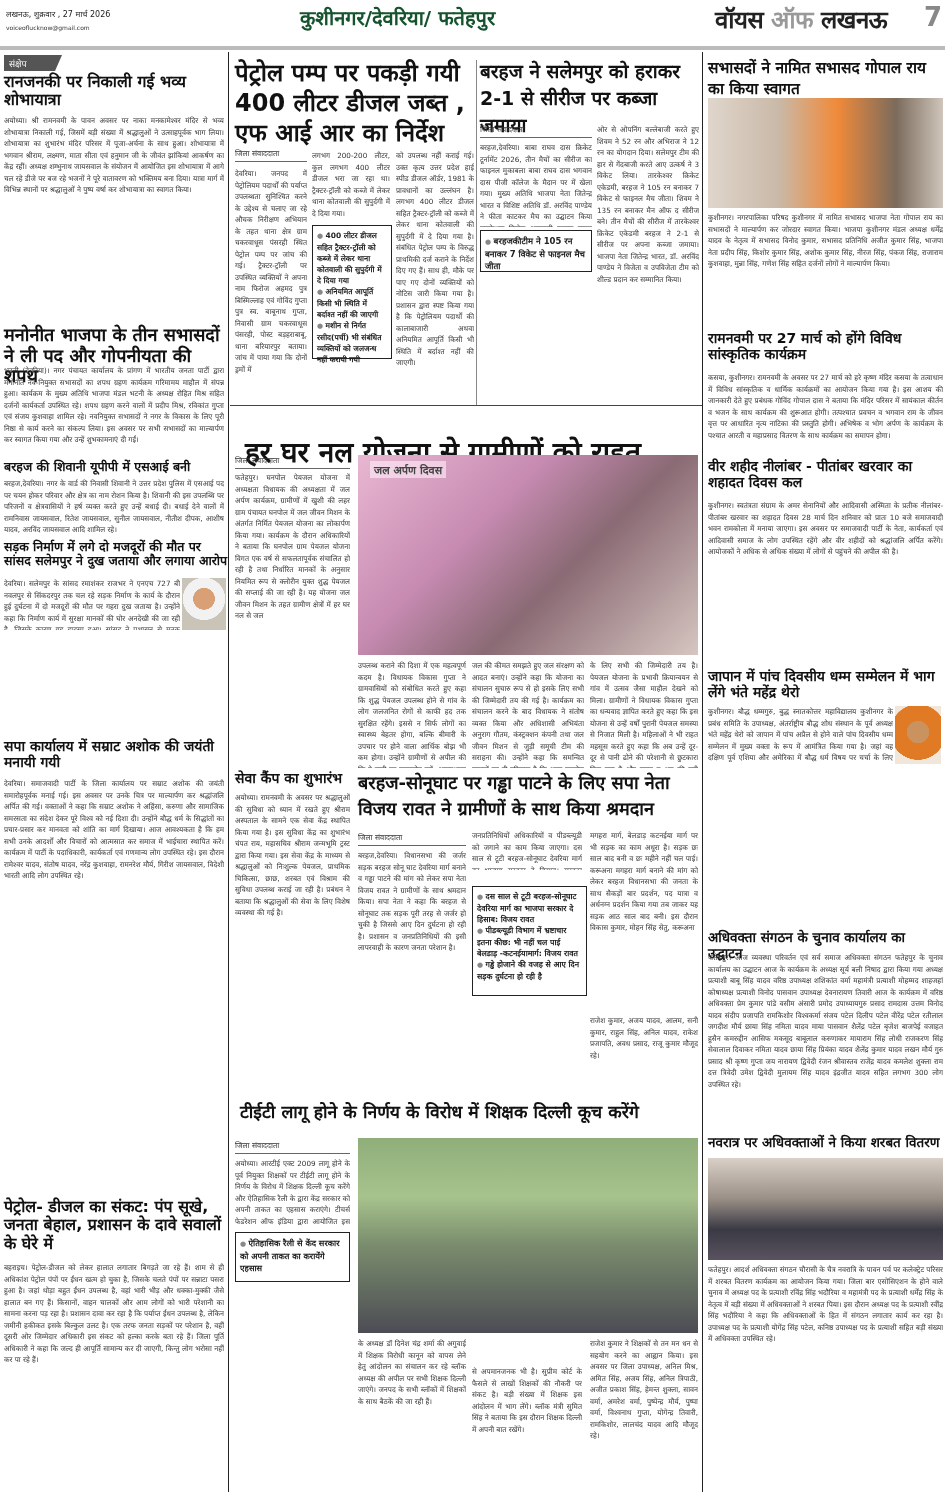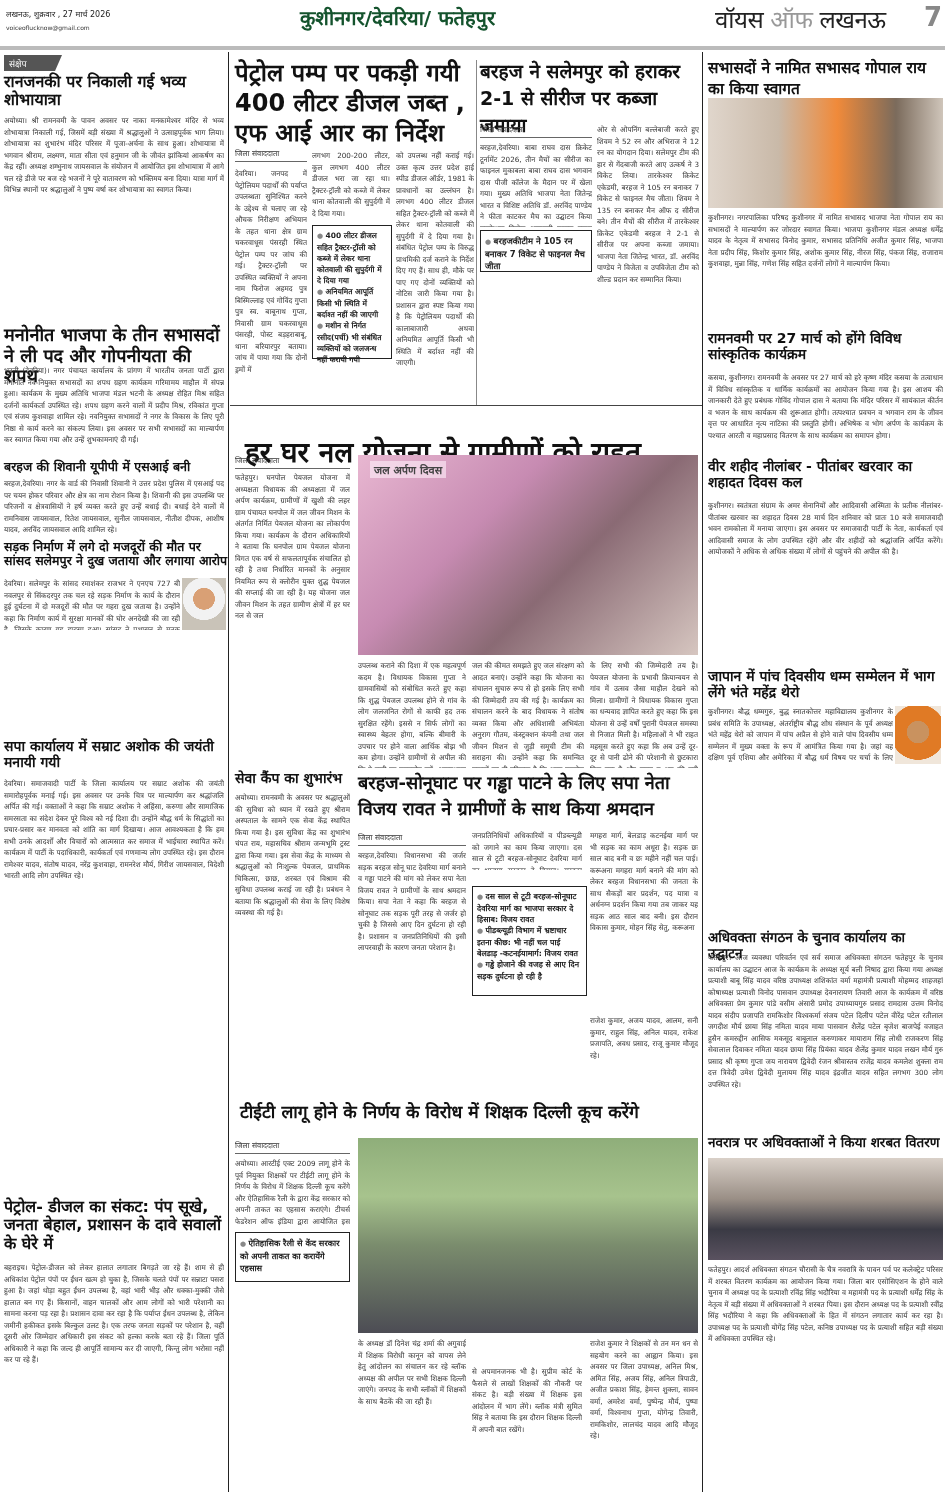--- a/index.html
+++ b/index.html
@@ -8,7 +8,7 @@
 .hdr-date{left:6px;top:8px;font-size:8px;color:#222}
 .hdr-email{left:6px;top:24px;font-size:6px;color:#333}
 .hdr-section{left:300px;top:4px;font-size:20px;font-weight:bold;color:#14532d}
-.masthead{left:715px;top:2px;font-size:24px;font-weight:normal;color:#222;letter-spacing:-0.5px}
+.masthead{left:715px;top:2px;font-size:24px;font-weight:bold;color:#222;letter-spacing:-0.5px}
 .masthead .mid{color:#999}
 .pageno{left:924px;top:2px;font-size:26px;font-weight:bold;color:#888}
 .rule{left:0;top:46px;width:945px;height:4px;background:#bbb}

